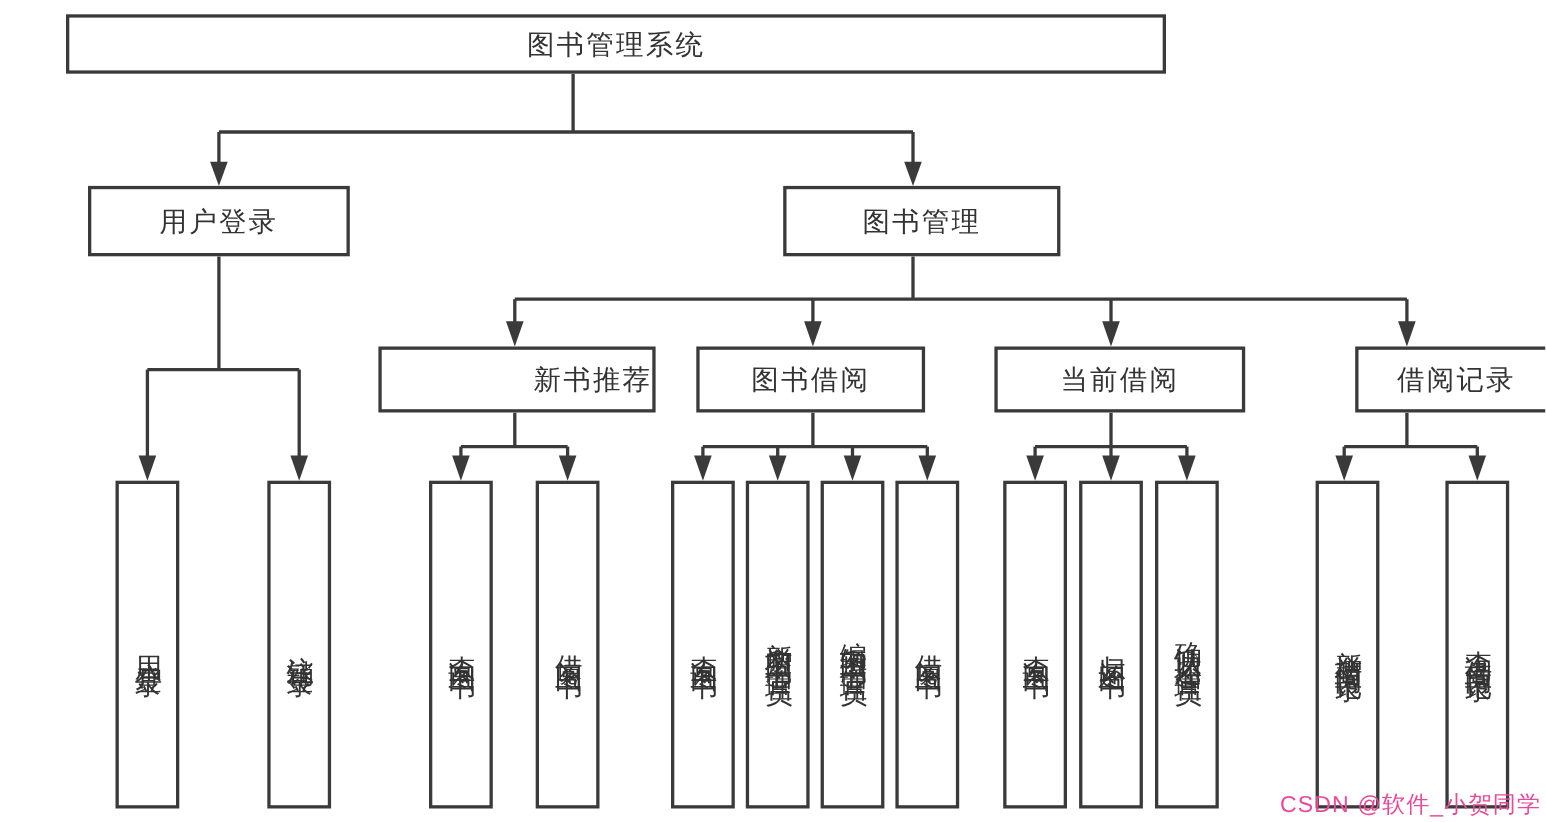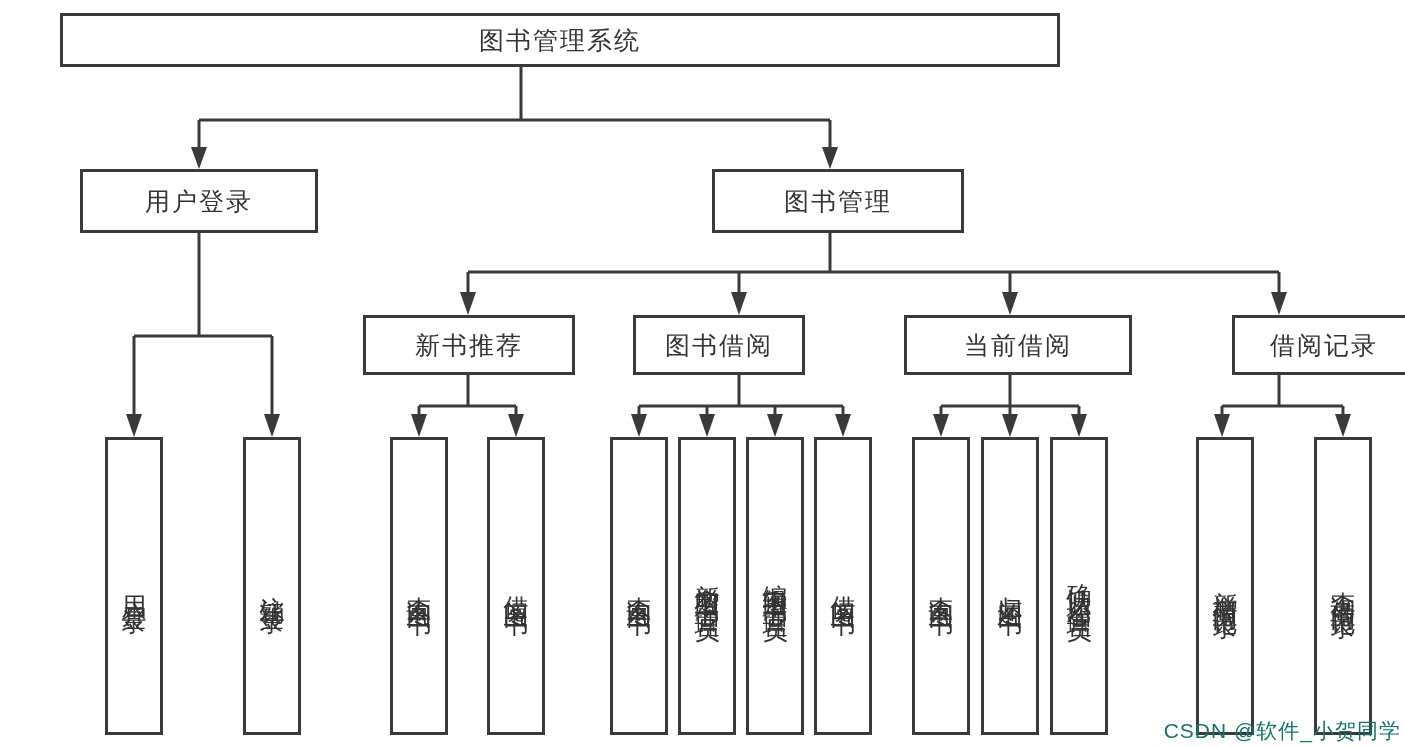--- a/index.html
+++ b/index.html
@@ -144,7 +144,7 @@
     <span>图书管理</span>
   </div>
 
-  <div class="node l3-node" style="left:363px; width:212px;">
+  <div class="node l3-node" style="left:344px; width:252px;justify-content:flex-end;">
     <span>新书推荐</span>
   </div>
   <div class="node l3-node" style="left:633px; width:172px;">

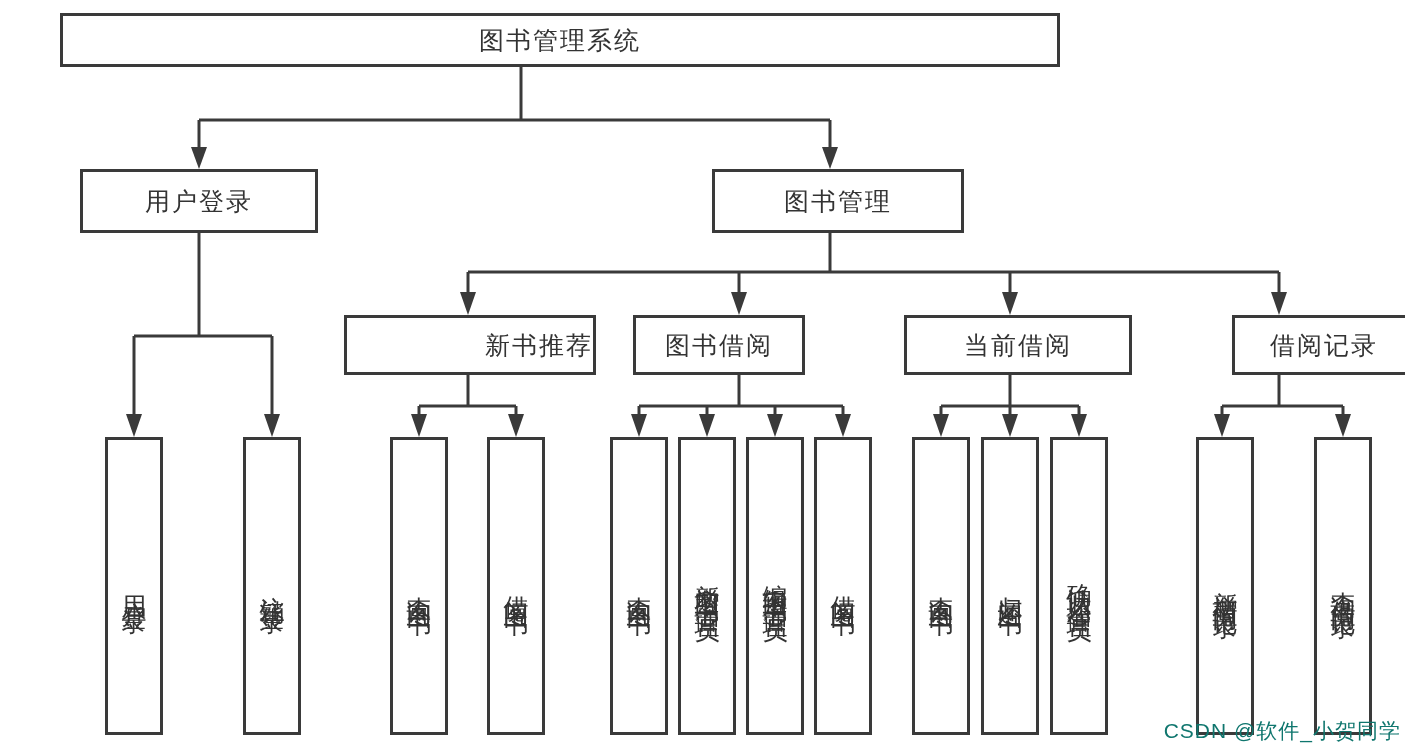--- a/index.html
+++ b/index.html
@@ -147,7 +147,7 @@
   <div class="node l3-node" style="left:344px; width:252px;justify-content:flex-end;">
     <span>新书推荐</span>
   </div>
-  <div class="node l3-node" style="left:633px; width:172px;">
+  <div class="node l3-node" style="left:633px; width:208px;">
     <span>图书借阅</span>
   </div>
   <div class="node l3-node" style="left:904px; width:228px;">

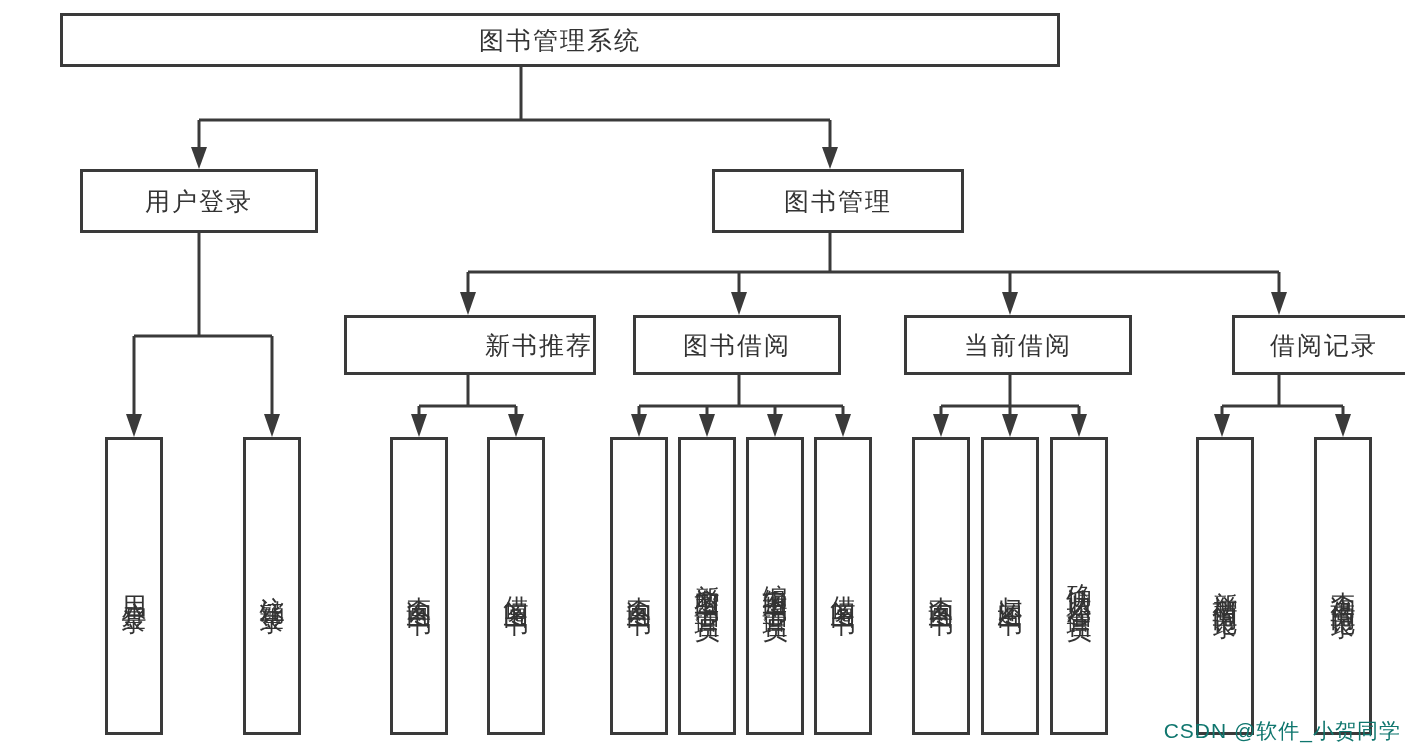--- a/index.html
+++ b/index.html
@@ -52,7 +52,7 @@
     right: 4px;
     top: 717px;
     font-size: 21px;
-    color: #0f766e;
+    color: #ec4899;
     letter-spacing: 1px;
     margin-left: 48px;
   }

